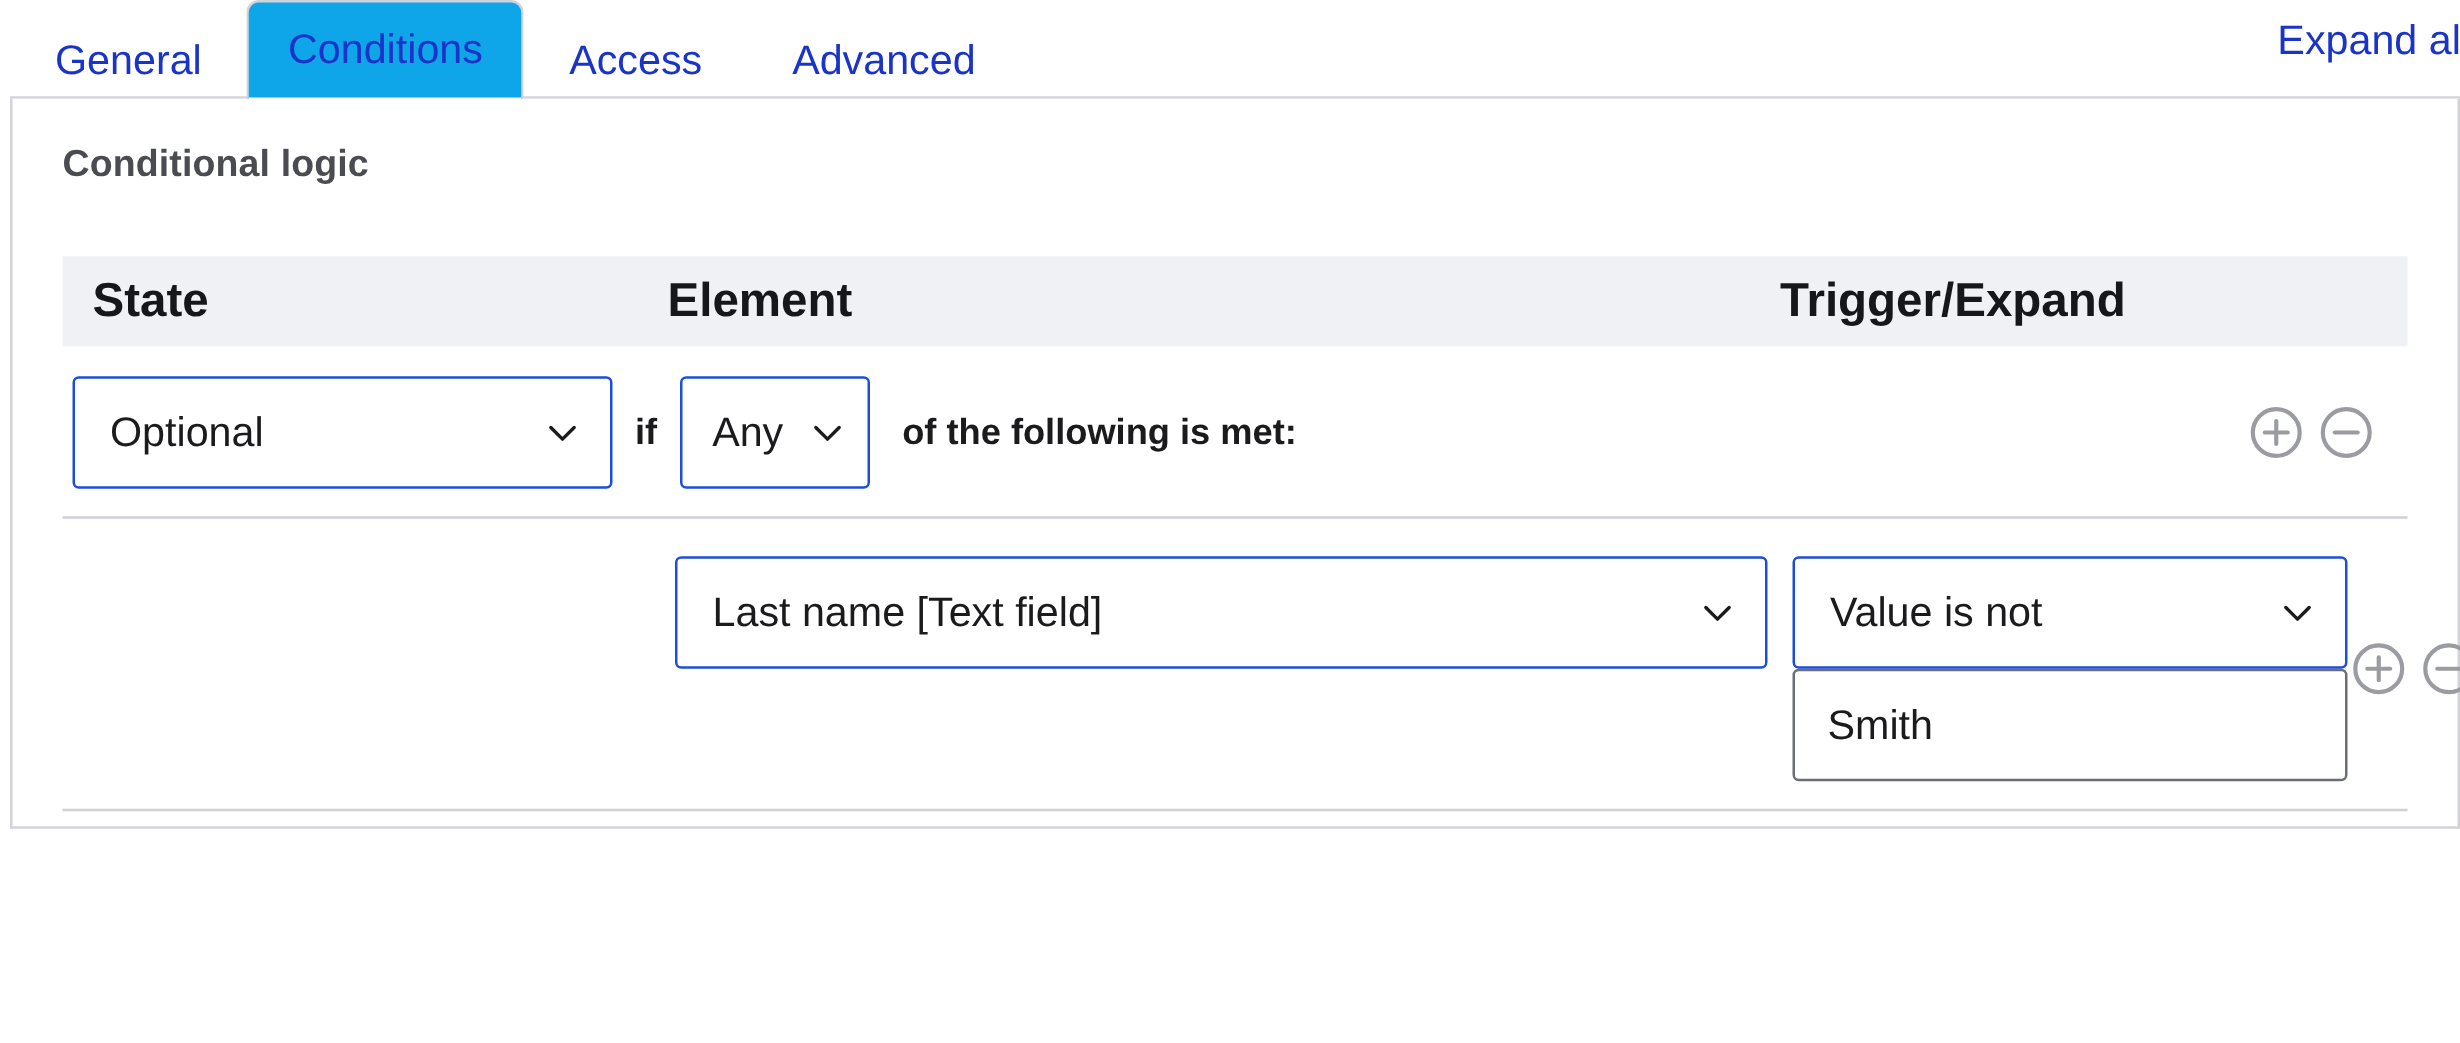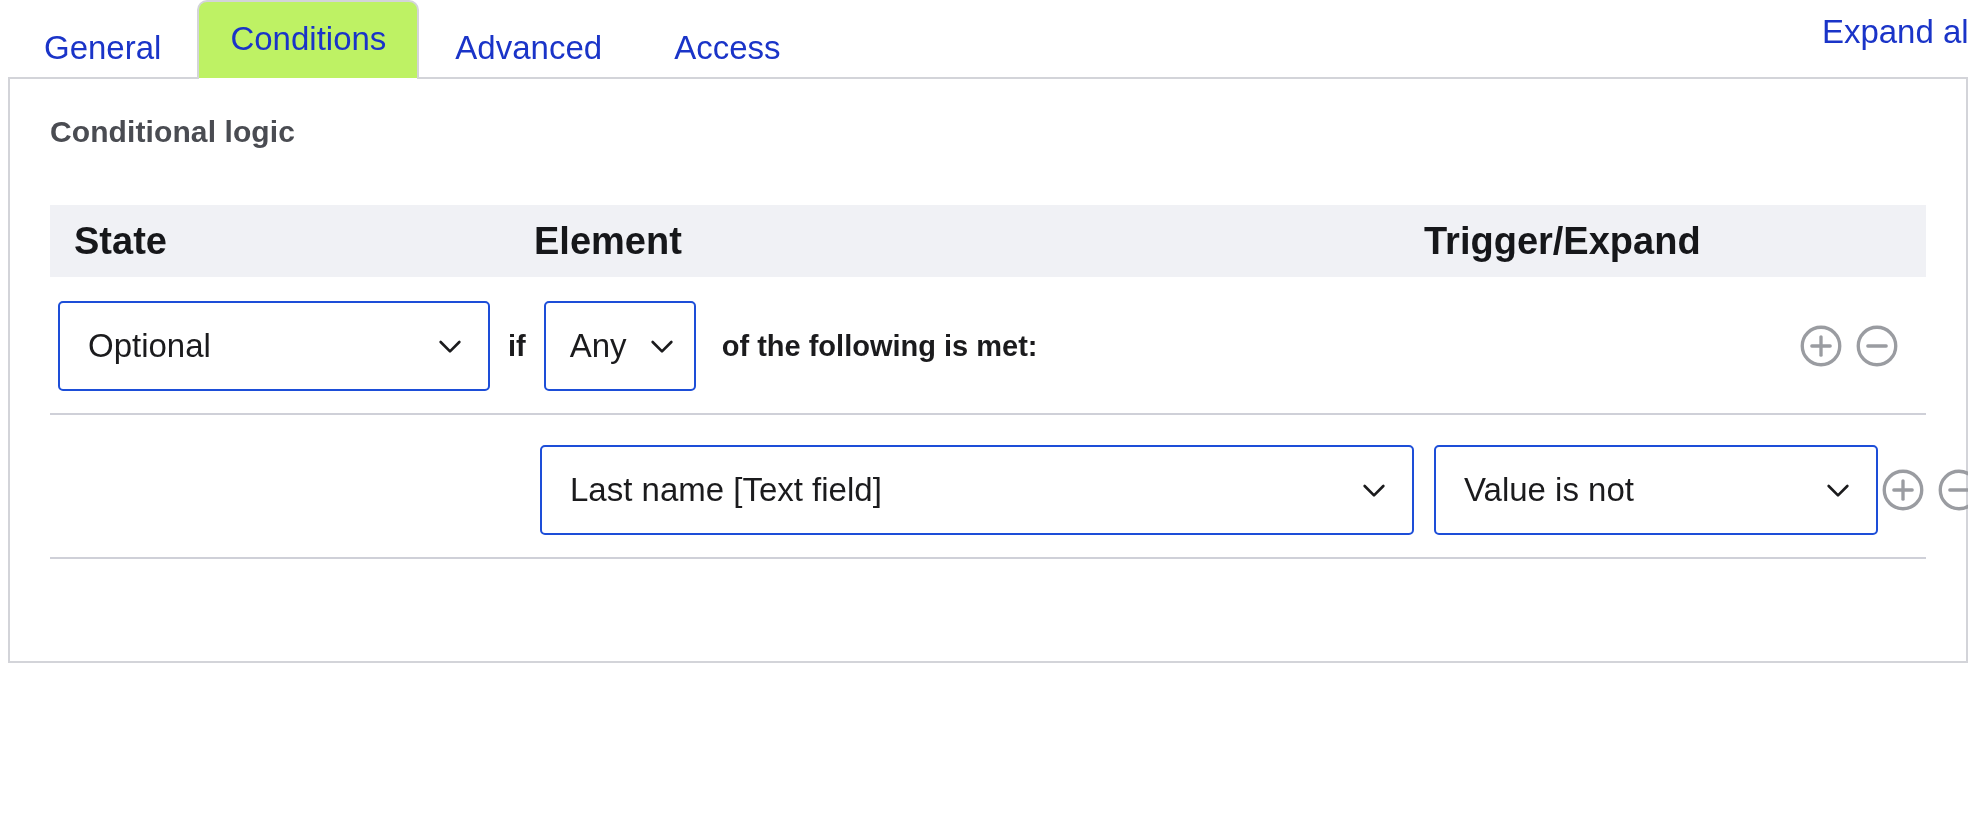--- a/index.html
+++ b/index.html
@@ -51,7 +51,7 @@
     cursor: pointer;
   }
   .tab.active {
-    background: #bef264;
+    background: #0ea5e9;
     border: 2px solid #d3d4d9;
     border-bottom: none;
     border-top-left-radius: 10px;

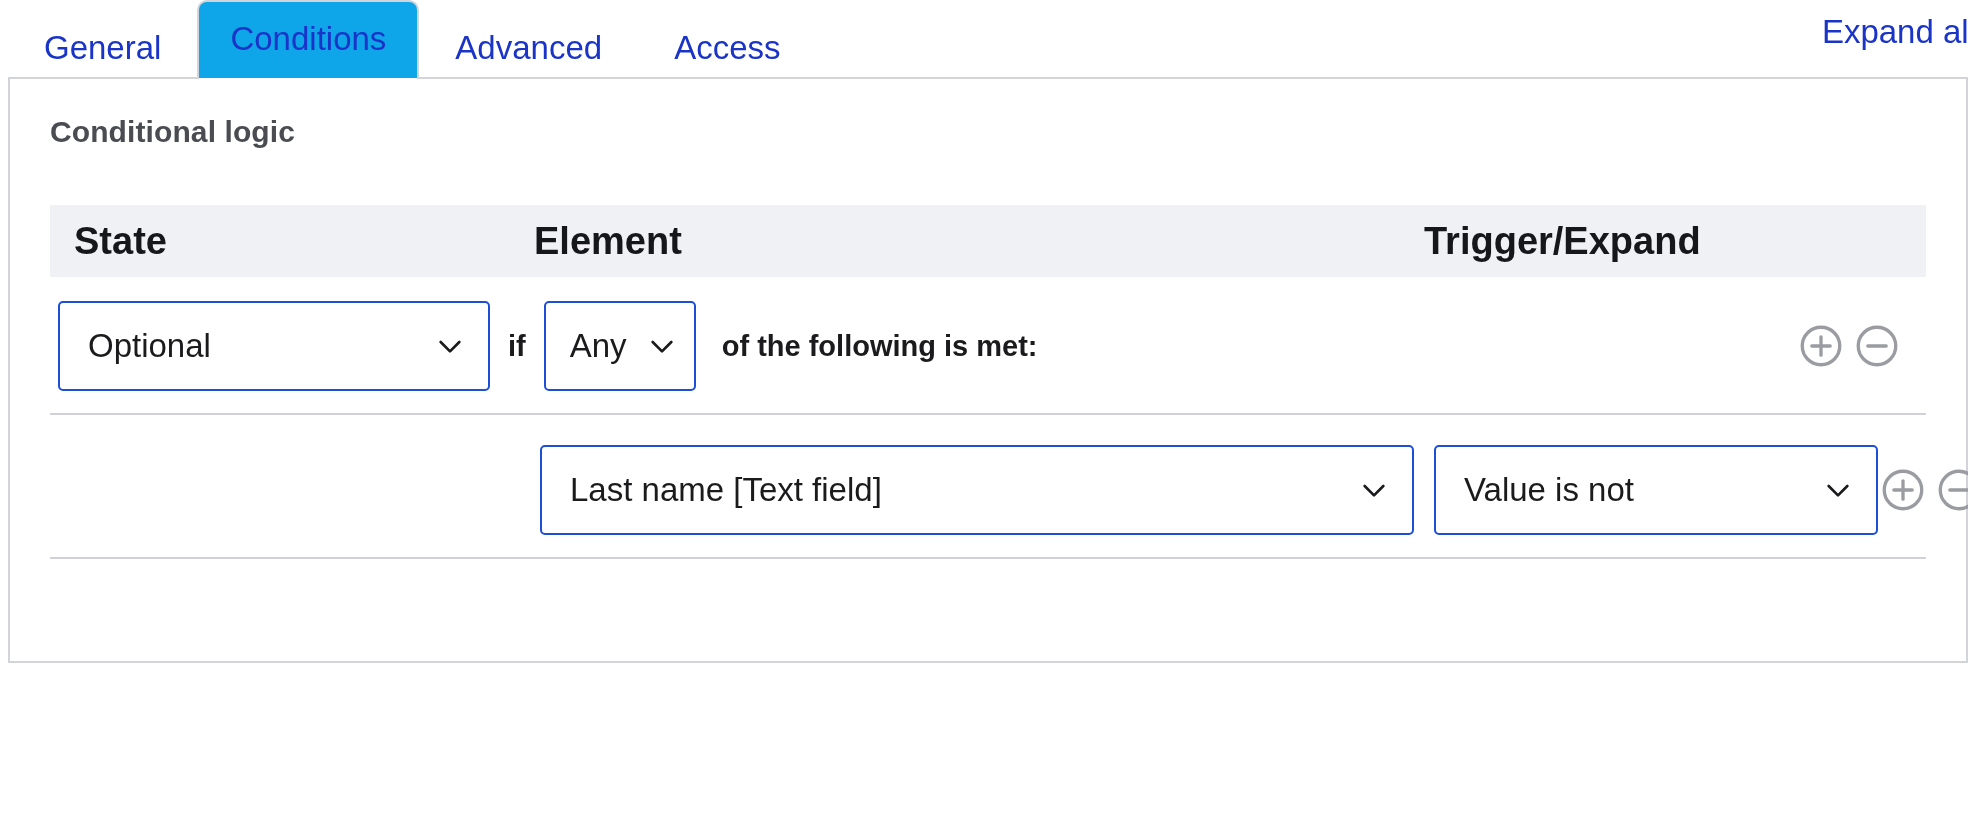--- a/index.html
+++ b/index.html
@@ -229,8 +229,8 @@
   <div class="tabs">
     <div class="tab">General</div>
     <div class="tab active">Conditions</div>
+    <div class="tab">Access</div>
     <div class="tab">Advanced</div>
-    <div class="tab">Access</div>
   </div>
 
   <div class="expand-all">Expand all</div>

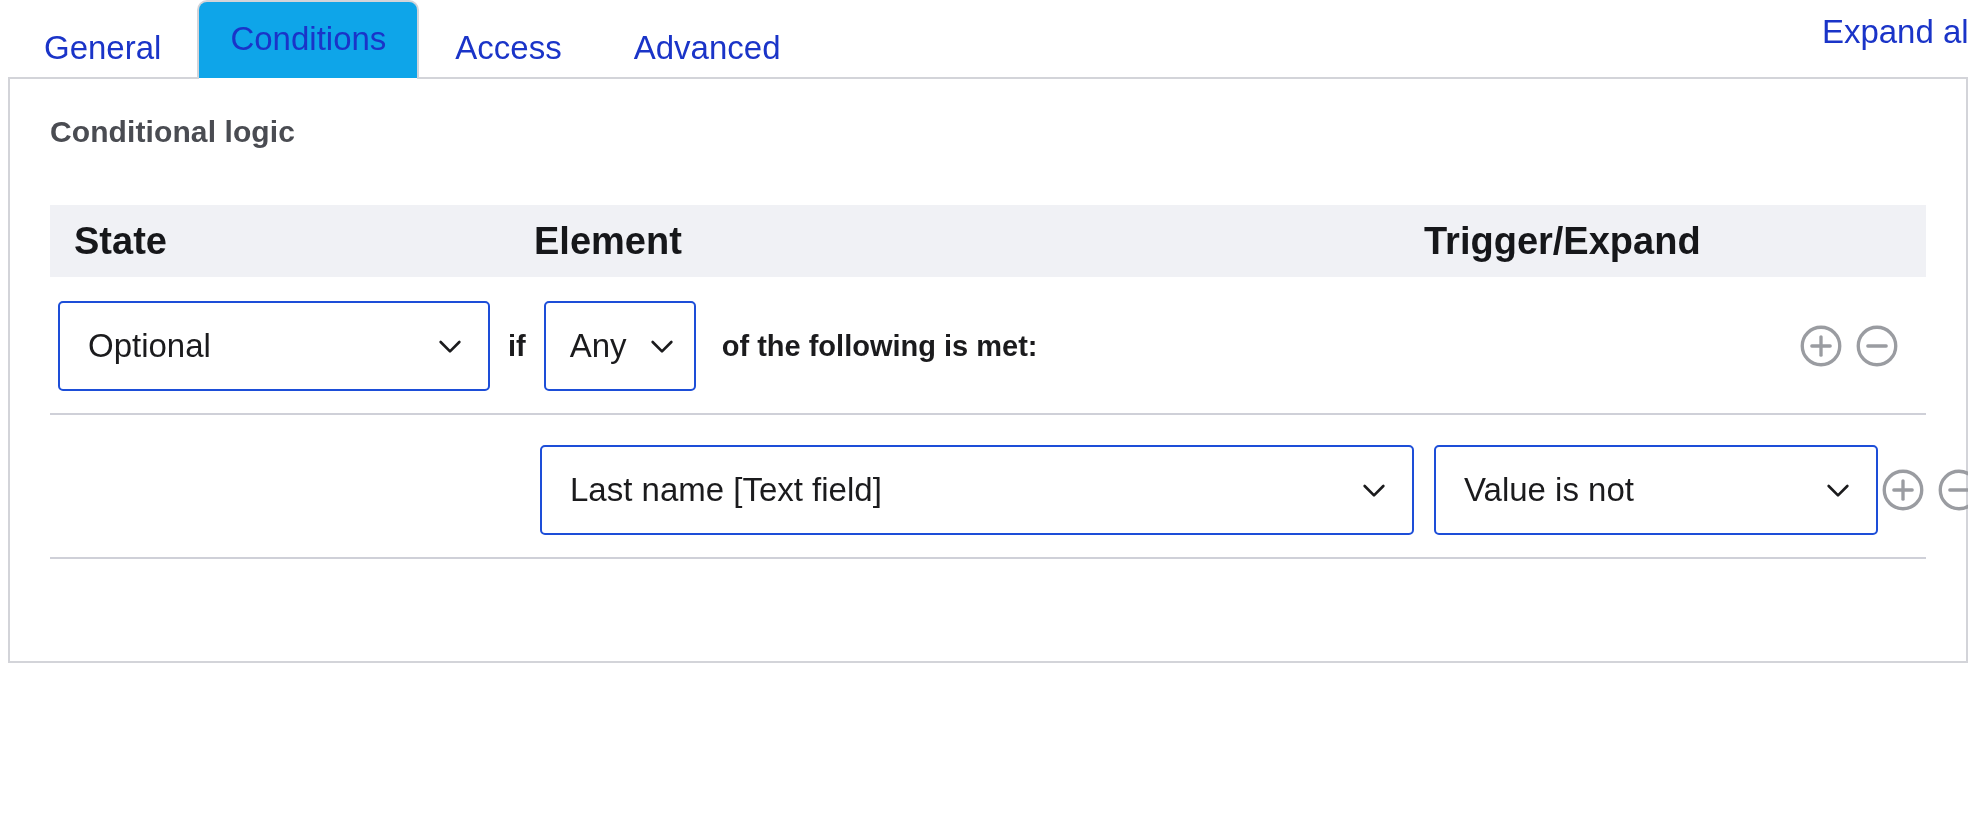--- a/index.html
+++ b/index.html
@@ -306,6 +306,9 @@
               <polyline points="5 9 12 16 19 9"></polyline>
             </svg>
         </div>
+        <div class="textinput">
+          <span>Smith</span>
+        </div>
       </div>
 
       <div class="rowactions mid">

